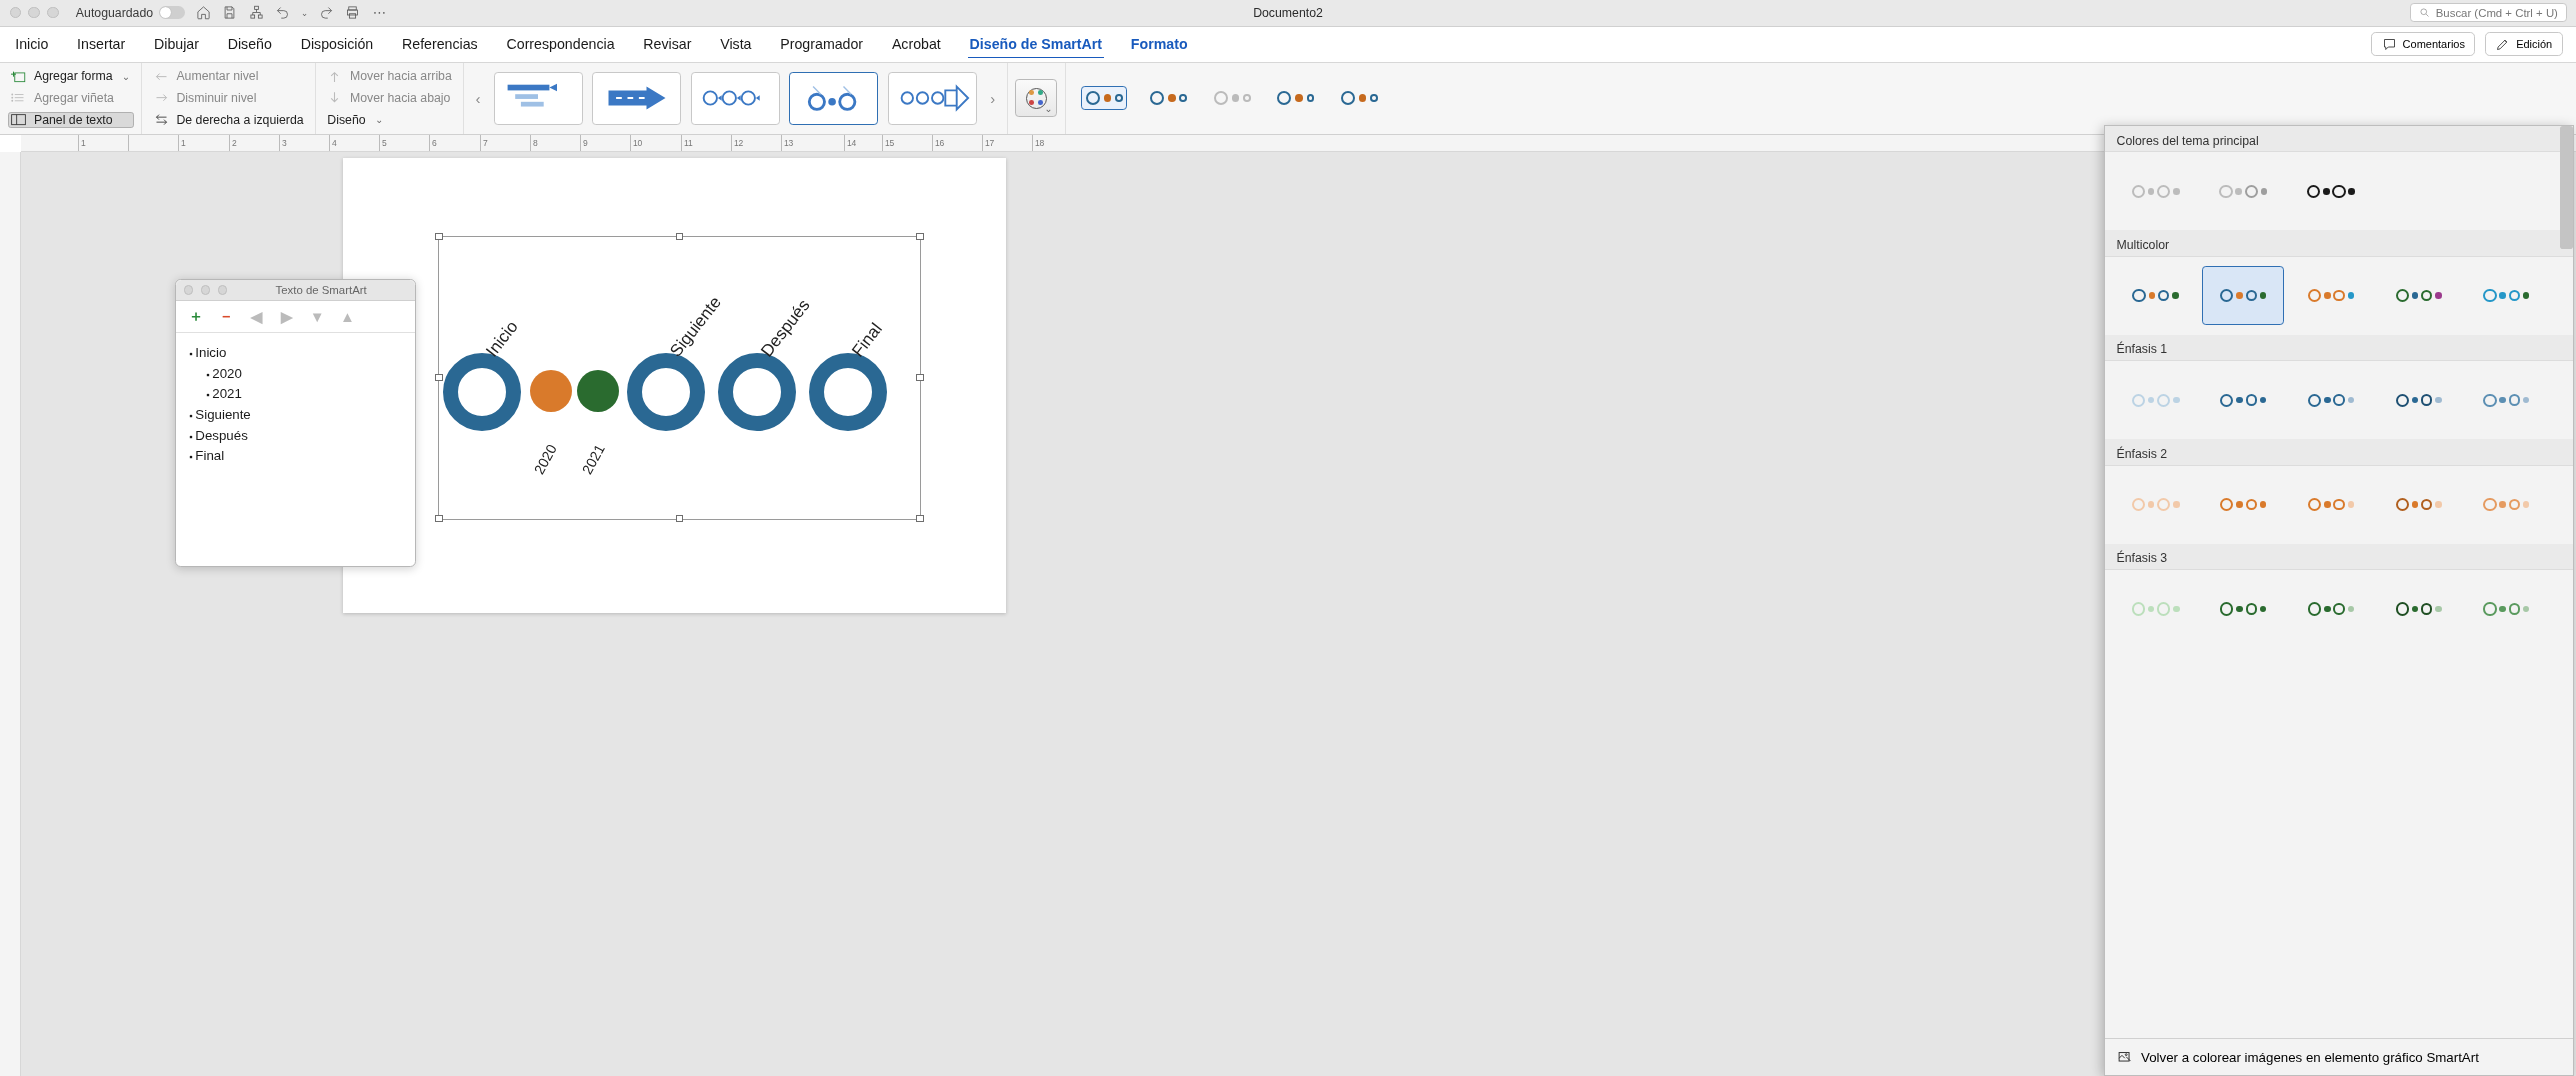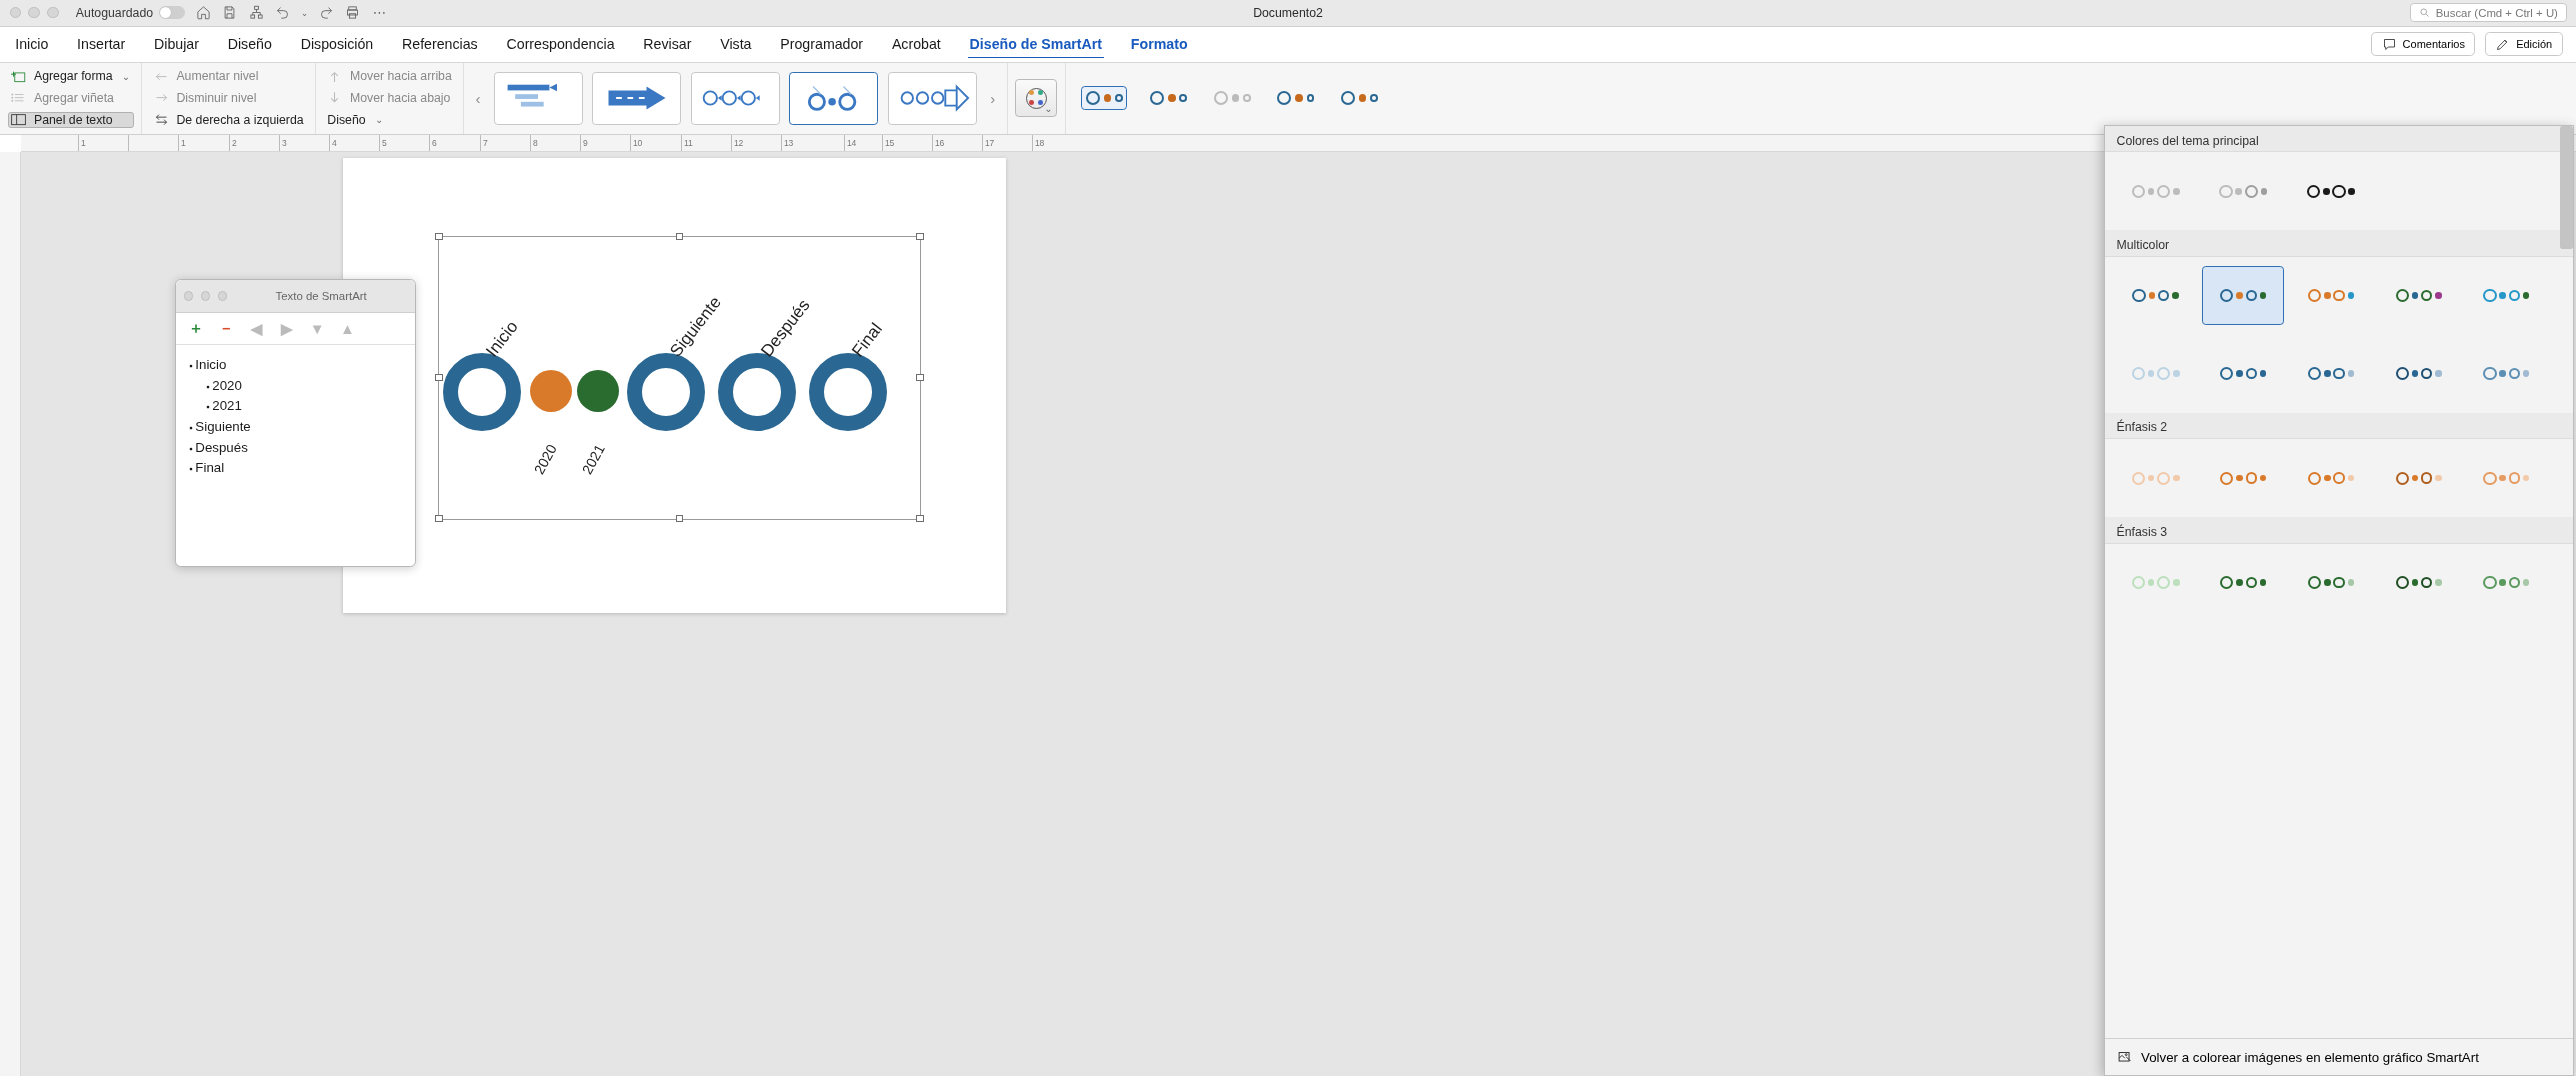--- a/index.html
+++ b/index.html
@@ -82,7 +82,7 @@
 
 
 .text-pane { position: absolute; left: 175px; top: 279px; width: 241px; height: 288px; background: #fff; border: 0.9px solid #b7b7b7; border-radius: 5.7px; box-shadow: 0 1.9px 9.5px rgba(0,0,0,.18); z-index: 20; }
-.tp-title { height: 33px; background: #e6e6e6; border-bottom: 0.9px solid #cfcfcf; display: flex; align-items: center; gap: 7.6px; padding: 0 7.6px; font-size: 11.4px; color: #555; border-radius: 5.7px 5.7px 0 0; }
+.tp-title { height: 21px; background: #e6e6e6; border-bottom: 0.9px solid #cfcfcf; display: flex; align-items: center; gap: 7.6px; padding: 0 7.6px; font-size: 11.4px; color: #555; border-radius: 5.7px 5.7px 0 0; }
 .tp-title .dot { width: 9.5px; height: 9.5px; }
 .tp-title-text { flex: 1; text-align: center; font-size: 11.4px; color: #666; }
 .tp-tools { height: 32px; display: flex; align-items: center; gap: 13.3px; padding: 0 11.4px; border-bottom: 0.9px solid #e0e0e0; }

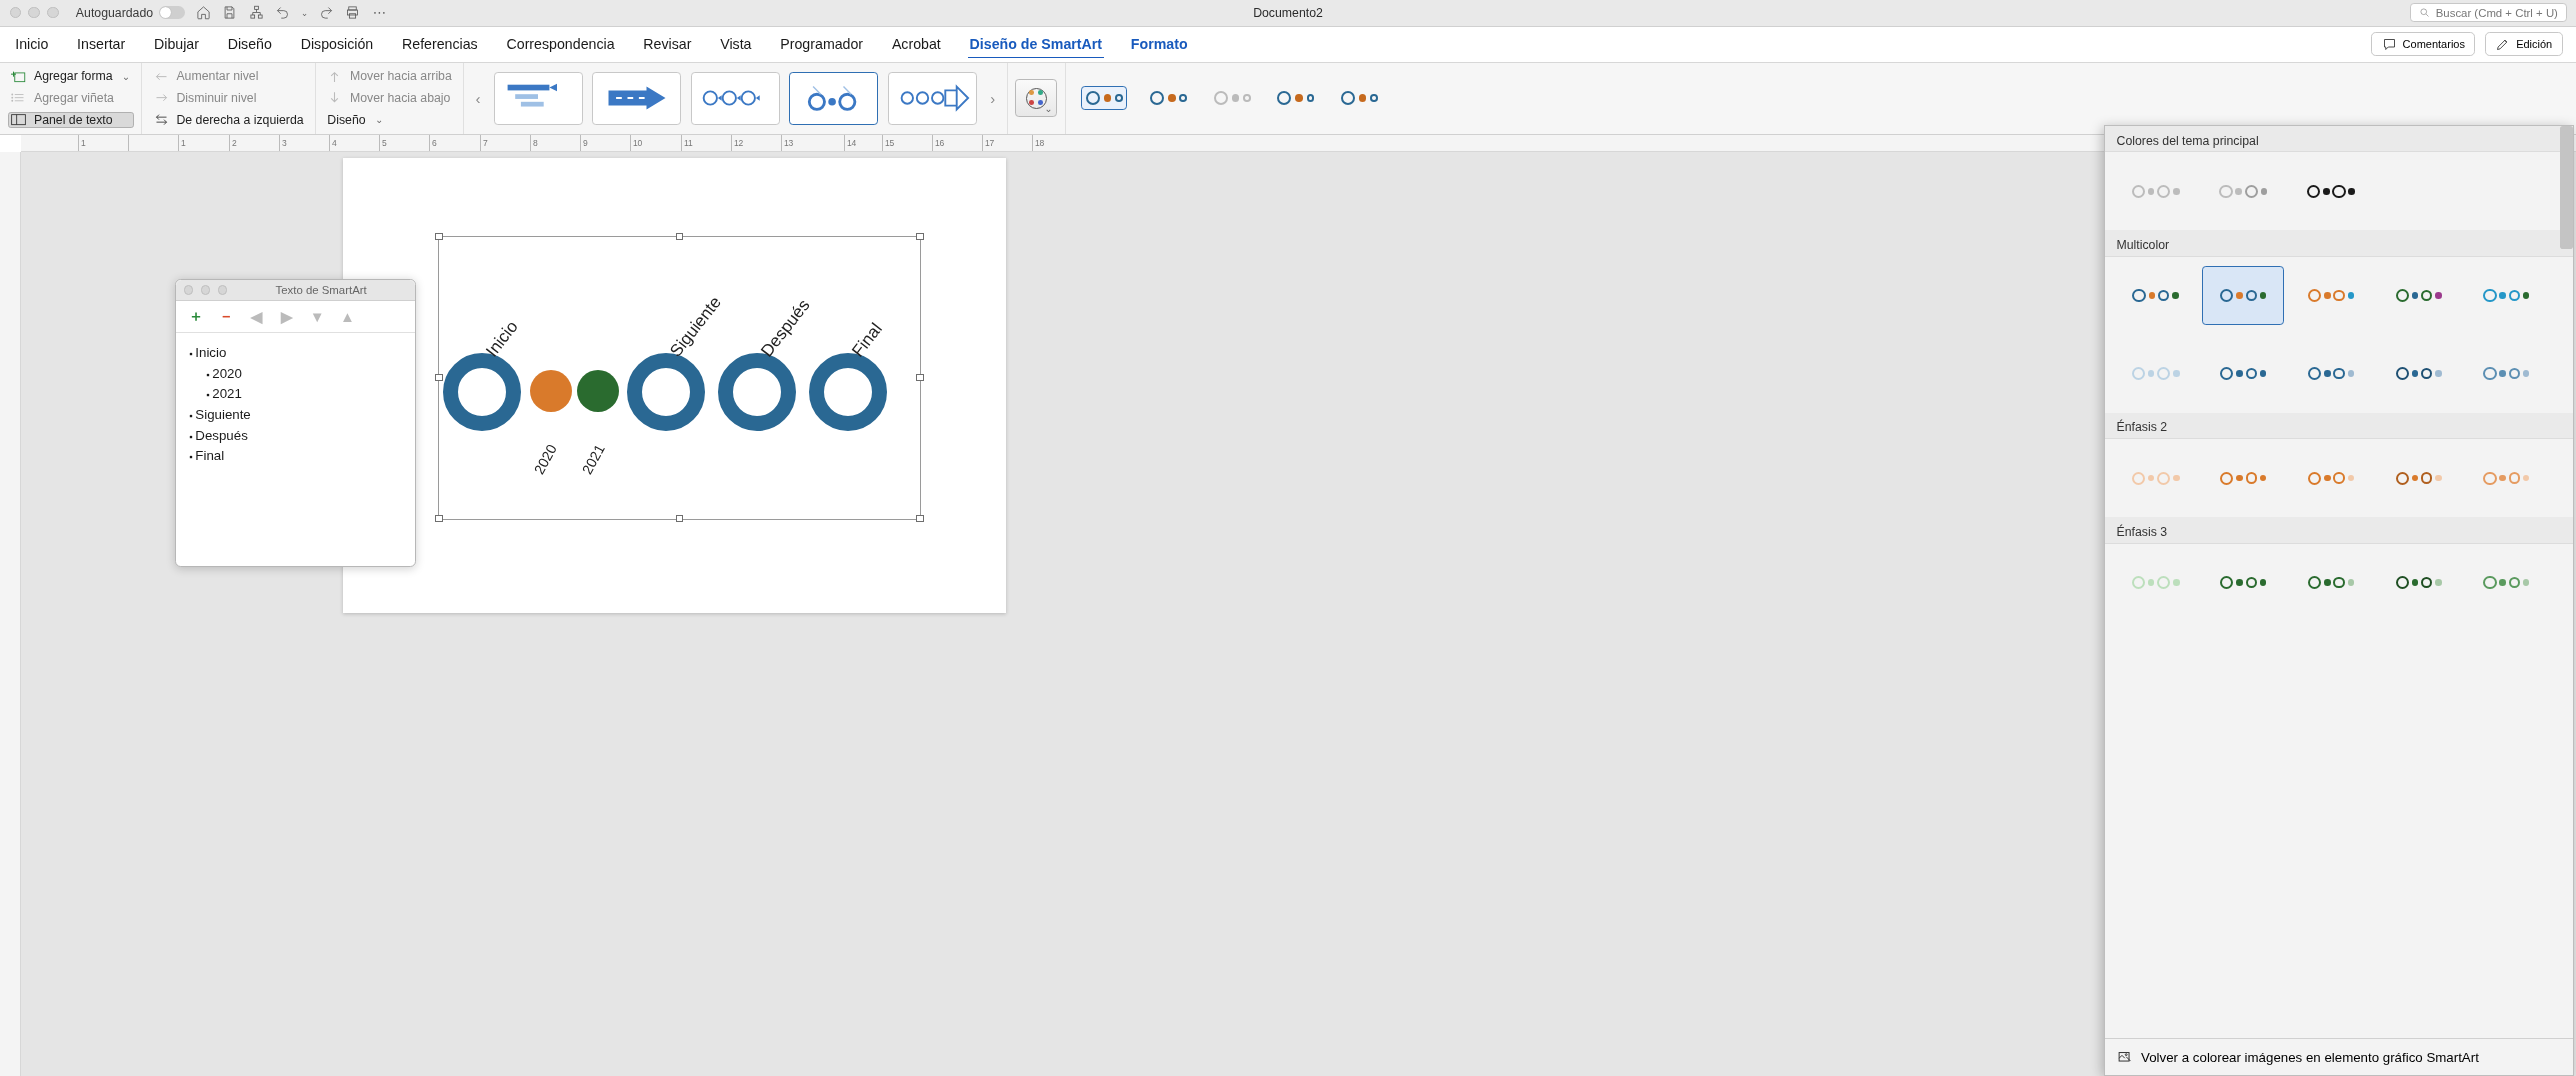--- a/index.html
+++ b/index.html
@@ -503,6 +503,7 @@
           </div>
         </div>
       </div>
+      <div class="dd-hdr">Énfasis 1</div>
       <div class="dd-row">
         <div class="dd-cell">
           <div class="sw">

